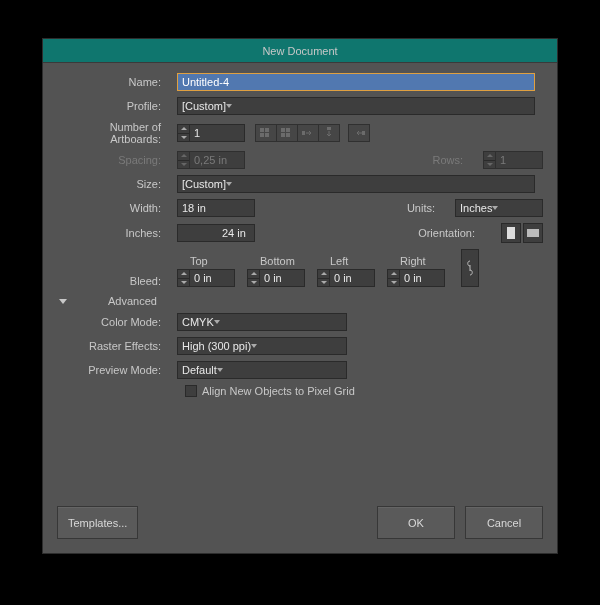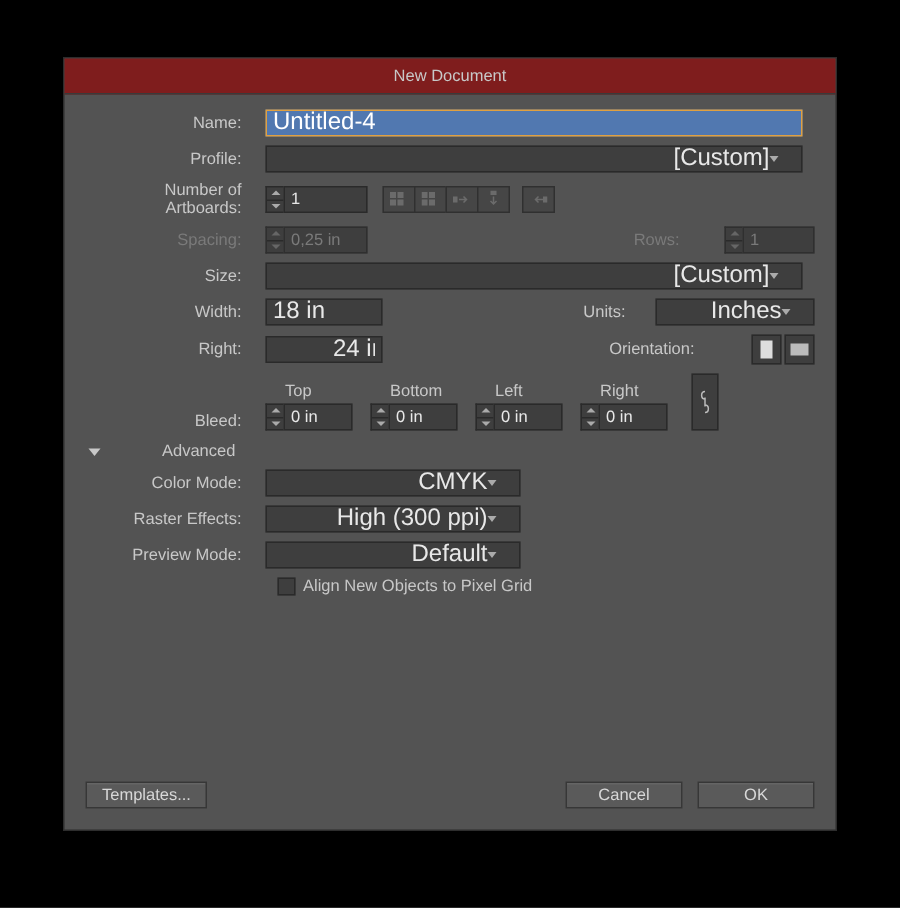--- a/index.html
+++ b/index.html
@@ -28,7 +28,7 @@
     text-align: center;
     color: #c8c8c8;
     border-bottom: 1px solid #3a3a3a;
-    background: #7f1d1d;
+    background: #0f766e;
   }
   .content {
     padding: 10px 14px;

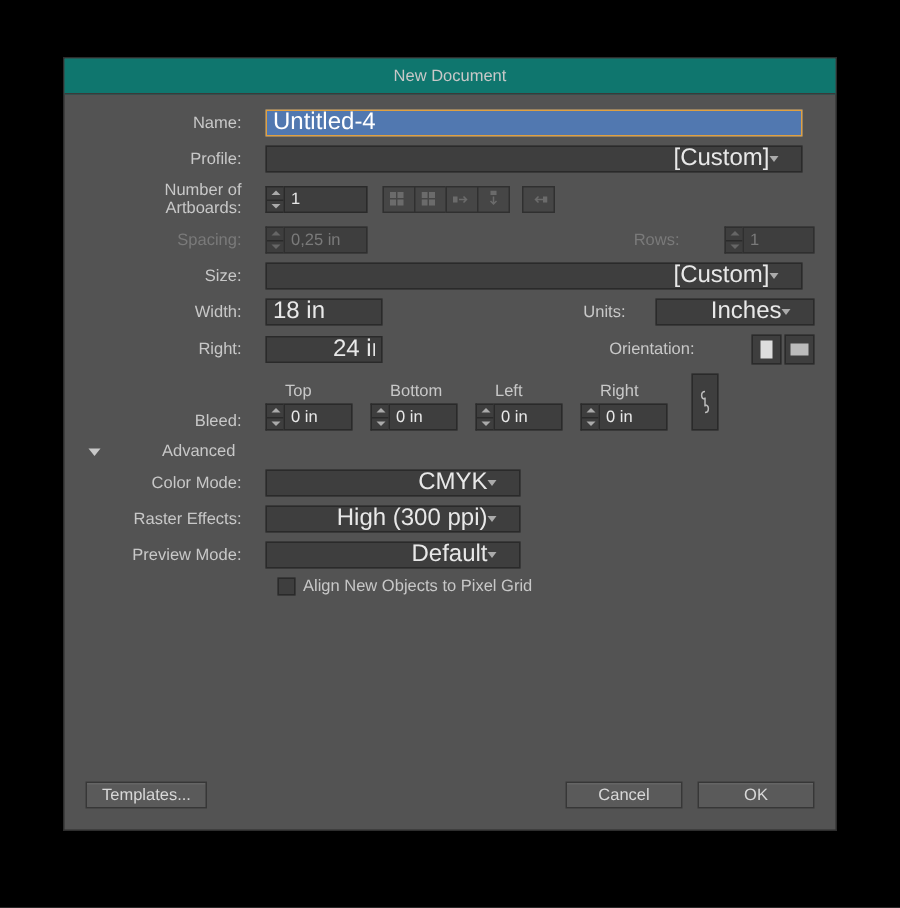--- a/index.html
+++ b/index.html
@@ -52,7 +52,7 @@
     height: 18px;
     padding: 1px 4px;
     font-family: inherit;
-    font-size: 16px;
+    font-size: 11px;
   }
   input.text.selected {
     background: #5178b0;

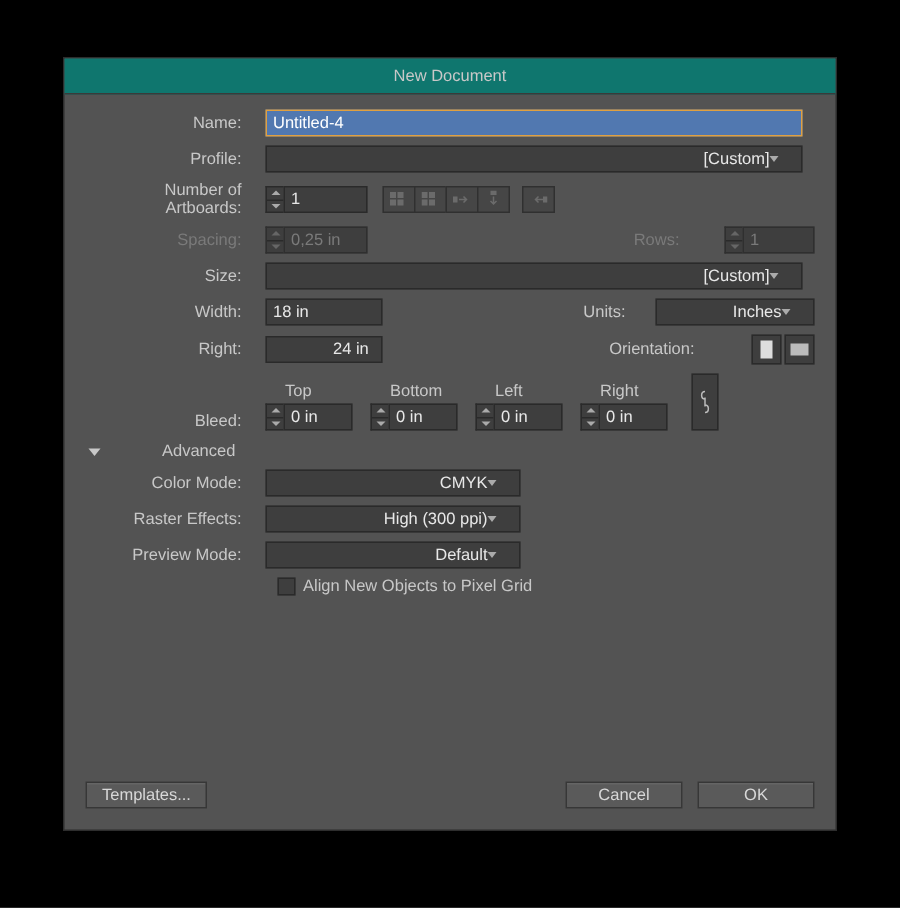--- a/index.html
+++ b/index.html
@@ -62,7 +62,7 @@
   .dropdown {
     display: flex;
     align-items: center;
-    justify-content: flex-end;
+    justify-content: flex-start;
     padding-right: 12px;
   }
   .arrow-down {

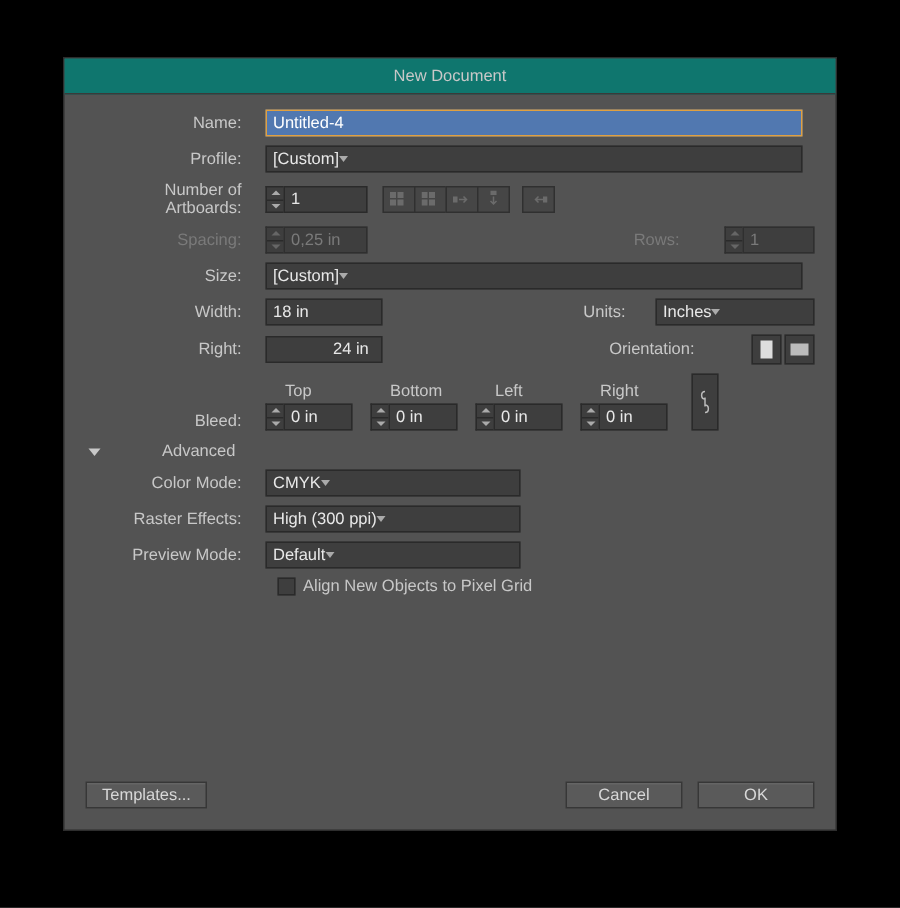--- a/index.html
+++ b/index.html
@@ -289,7 +289,7 @@
         <input disabled="" value="0,25 in" style="">
       </div>
       <div class="spacer-grow"></div>
-      <div class="lbl dim" style="width:auto;margin-right:14px">Rows:</div>
+      <div class="lbl dim" style="width:auto;margin-right:4px">Rows:</div>
       <div class="spinner dim">
         <div class="btns">
             <div class="up">

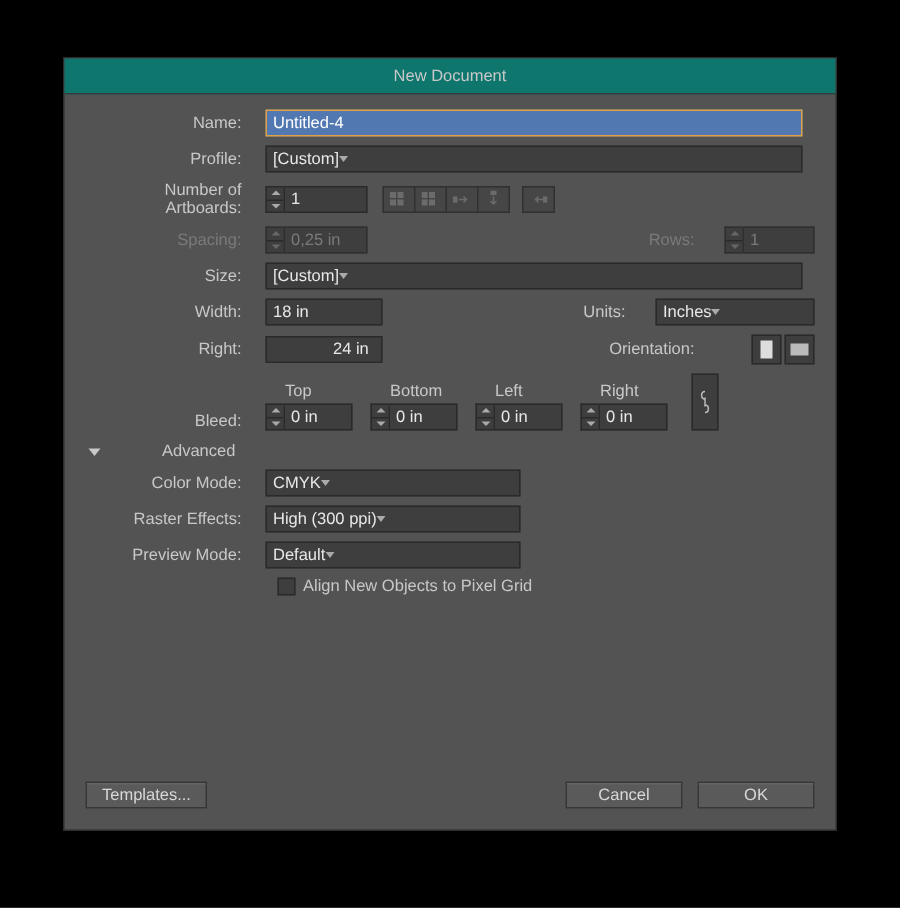--- a/index.html
+++ b/index.html
@@ -316,7 +316,7 @@
       <input class="text" style="width: 78px;" value="18 in">
       <div class="spacer-grow"></div>
       <div class="lbl" style="width:auto;margin-right:4px">Units:</div>
-      <div class="dropdown" style="width:106px">
+      <div class="dropdown" style="width:88px">
         <span>Inches</span>
         <span class="arrow-down"></span>
       </div>

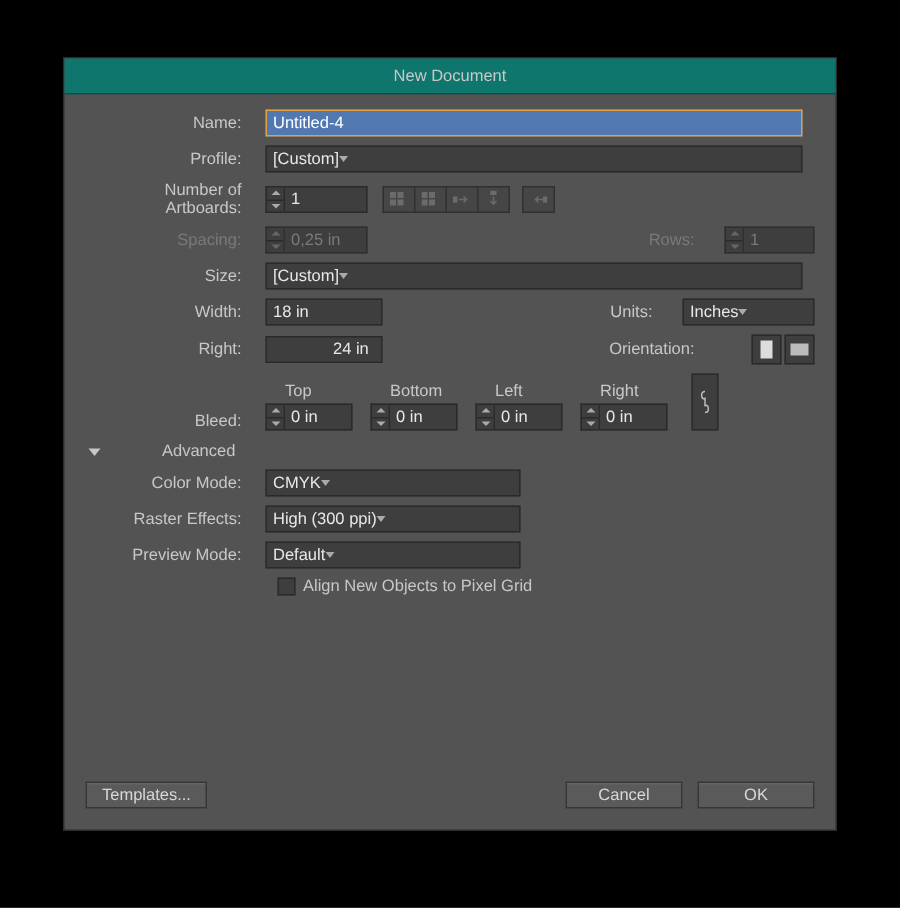--- a/index.html
+++ b/index.html
@@ -323,7 +323,7 @@
     </div>
 
     <div class="row">
-      <div class="lbl">Right:</div>
+      <div class="lbl">Inches:</div>
       <input class="text" style="width: 78px; padding-left: 44px;" value="24 in">
       <div class="spacer-grow"></div>
       <div class="lbl" style="width:auto;margin-right:20px">Orientation:</div>

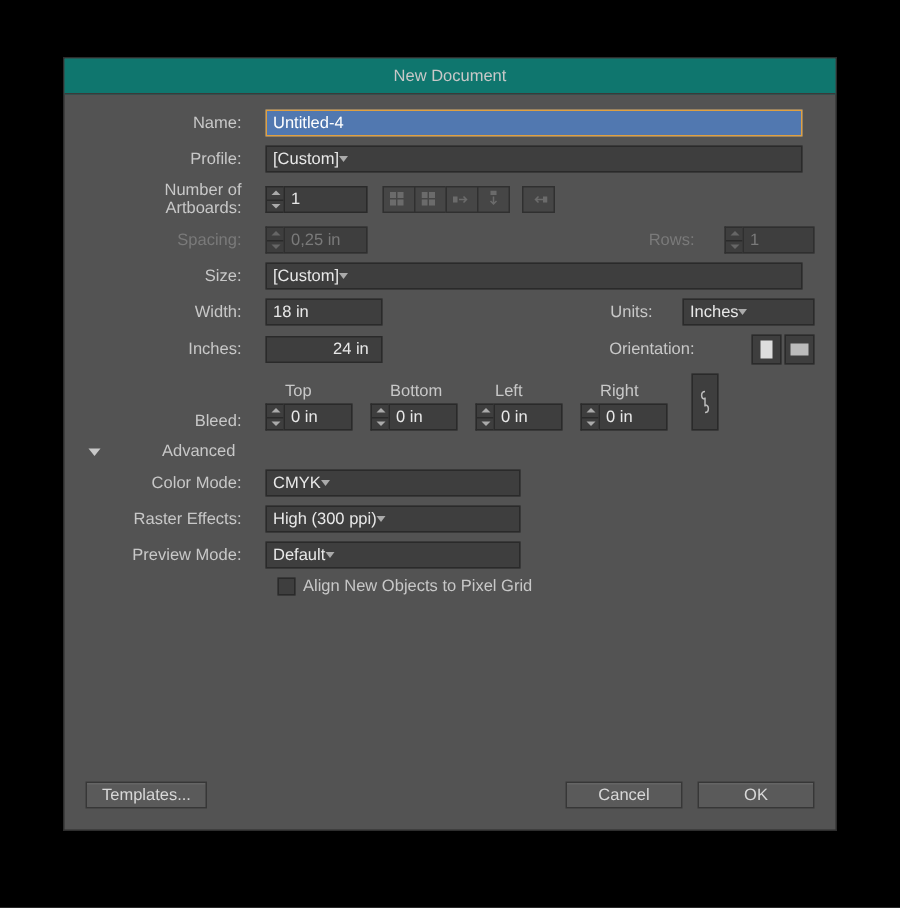--- a/index.html
+++ b/index.html
@@ -326,7 +326,7 @@
       <div class="lbl">Inches:</div>
       <input class="text" style="width: 78px; padding-left: 44px;" value="24 in">
       <div class="spacer-grow"></div>
-      <div class="lbl" style="width:auto;margin-right:20px">Orientation:</div>
+      <div class="lbl" style="width:auto;margin-right:8px">Orientation:</div>
       <div class="orient-btn active">
           <svg width="10" height="14">
             <rect x="1" y="1" width="8" height="12"></rect>

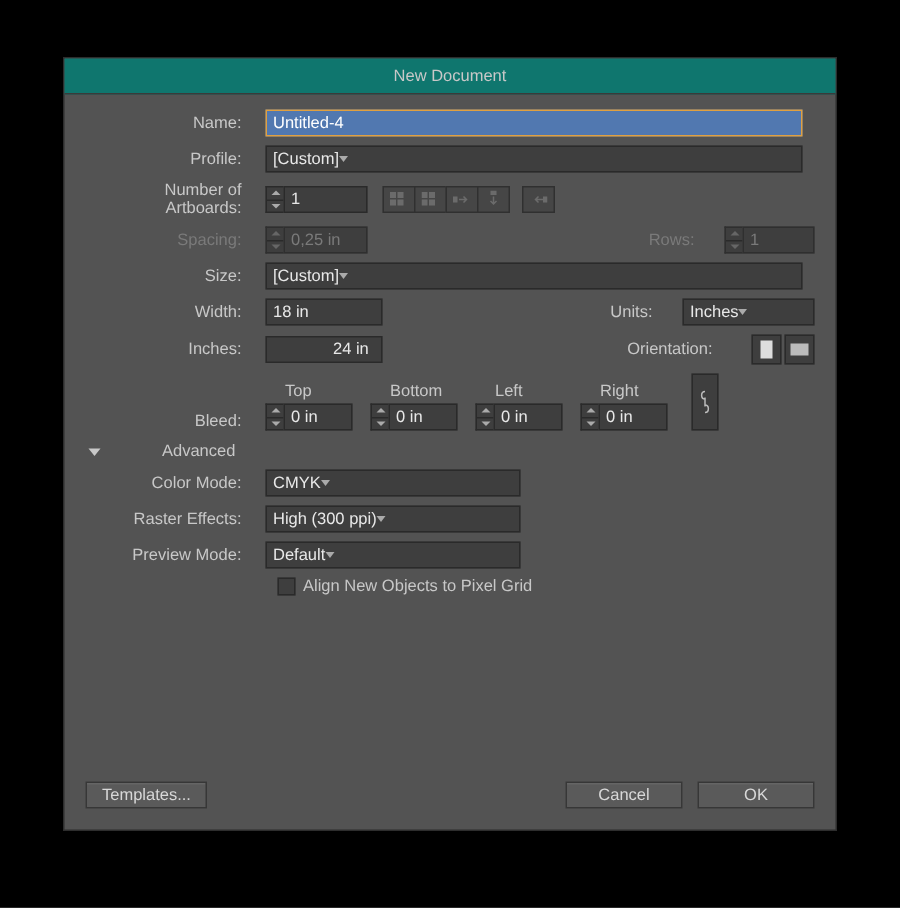--- a/index.html
+++ b/index.html
@@ -187,7 +187,7 @@
     align-items: center;
   }
   .btn {
-    height: 18px;
+    height: 33px;
     padding: 0 10px;
     background: #5a5a5a;
     border: 1px solid #373737;

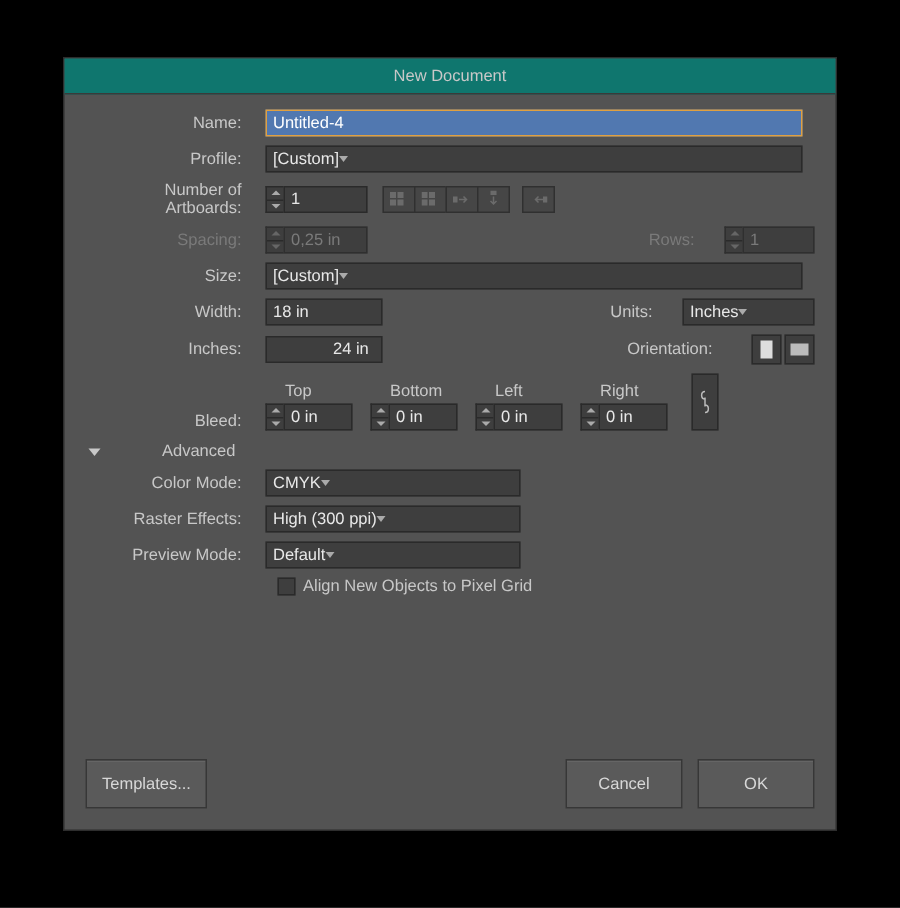--- a/index.html
+++ b/index.html
@@ -442,10 +442,10 @@
       </div>
     <div class="spacer-grow"></div>
     <div class="btn">
+        <span>OK</span>
+      </div>
+    <div class="btn">
         <span>Cancel</span>
-      </div>
-    <div class="btn">
-        <span>OK</span>
       </div>
   </div>
 </div>

